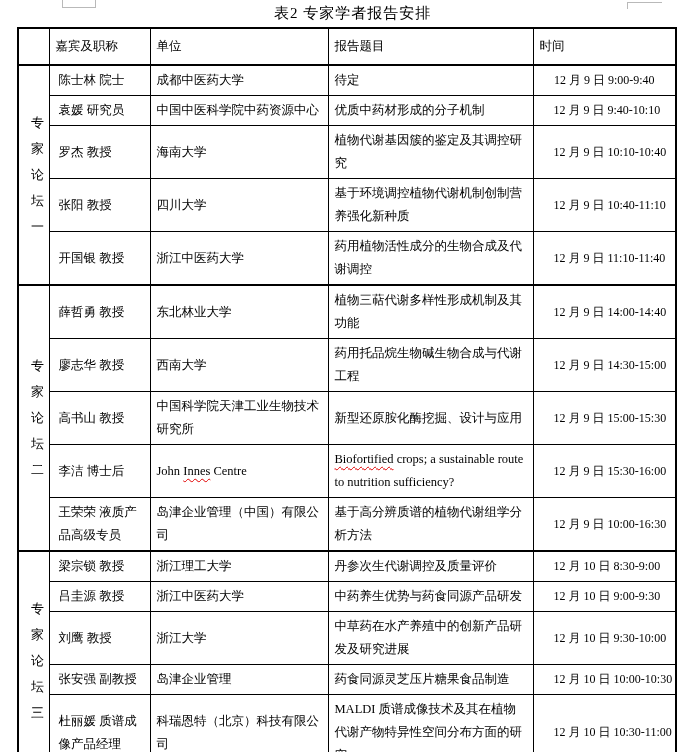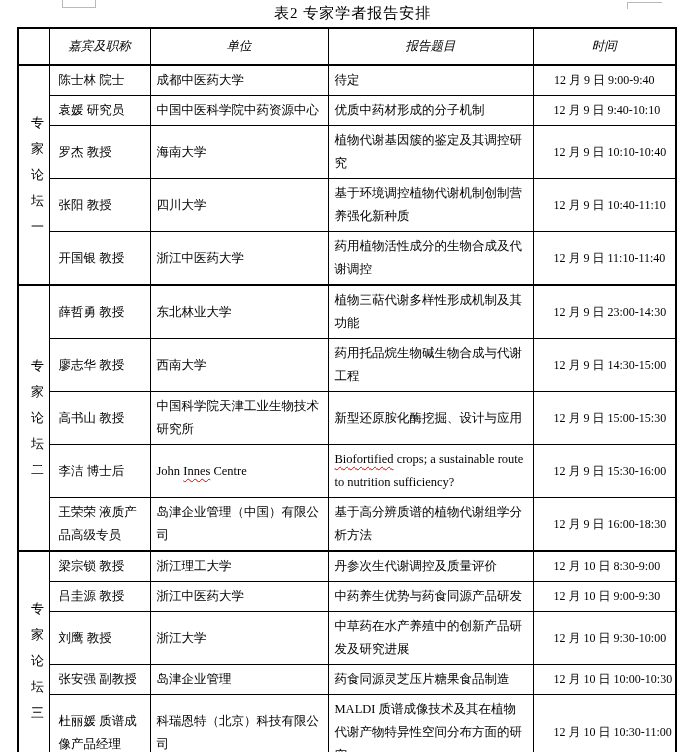--- a/index.html
+++ b/index.html
@@ -32,7 +32,7 @@
     vertical-align:middle;text-align:left;
     overflow:hidden;
   }
-  thead th{height:29px;text-align:center;border-bottom:2px solid #000;font-style:italic;}
+  thead th{height:29px;text-align:left;border-bottom:2px solid #000;}
   tr.group-start td{border-top:2px solid #000;}
   td.cell-guest{padding-left:9px;}
   td.cell-time{

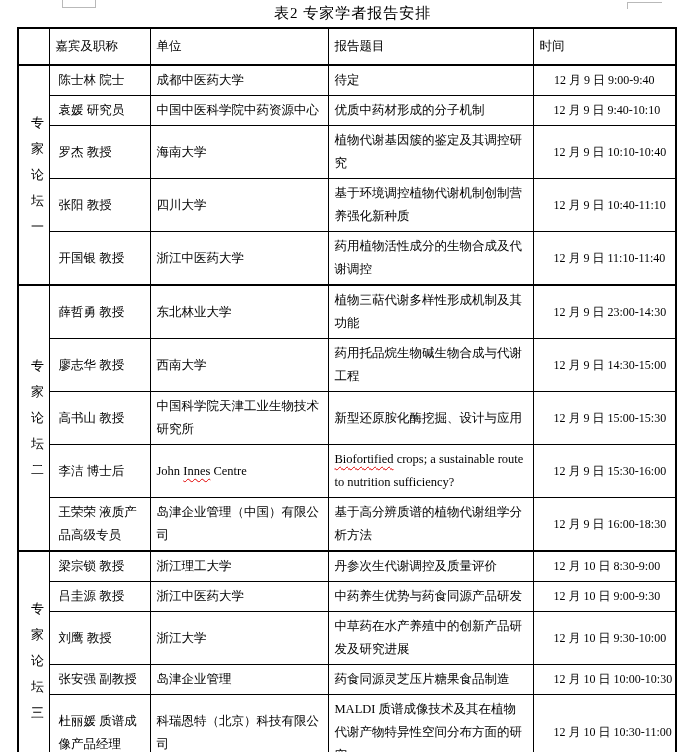--- a/index.html
+++ b/index.html
@@ -118,7 +118,7 @@
         <td class="cell-guest">薛哲勇 教授</td>
         <td class="cell-unit">东北林业大学</td>
         <td class="cell-topic">植物三萜代谢多样性形成机制及其功能</td>
-        <td class="cell-time">12 月 9 日 23:00-14:30</td>
+        <td class="cell-time">12 月 9 日 14:00-14:40</td>
       </tr>
       <tr>
         <td class="cell-guest">廖志华 教授</td>

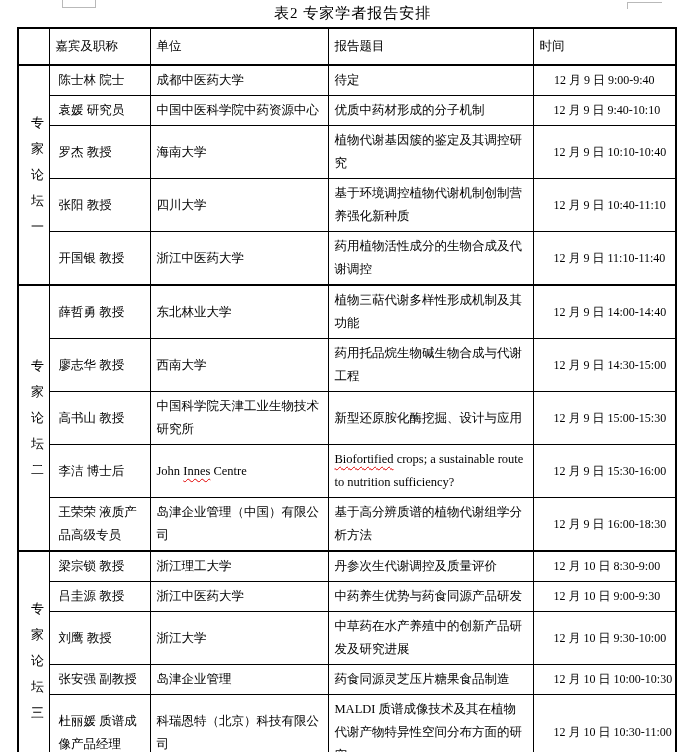--- a/index.html
+++ b/index.html
@@ -142,7 +142,7 @@
         <td class="cell-guest">王荣荣 液质产品高级专员</td>
         <td class="cell-unit">岛津企业管理（中国）有限公司</td>
         <td class="cell-topic">基于高分辨质谱的植物代谢组学分析方法</td>
-        <td class="cell-time">12 月 9 日 16:00-18:30</td>
+        <td class="cell-time">12 月 9 日 10:00-16:30</td>
       </tr>
       <tr class="group-start">
         <td class="group-cell" rowspan="5">

